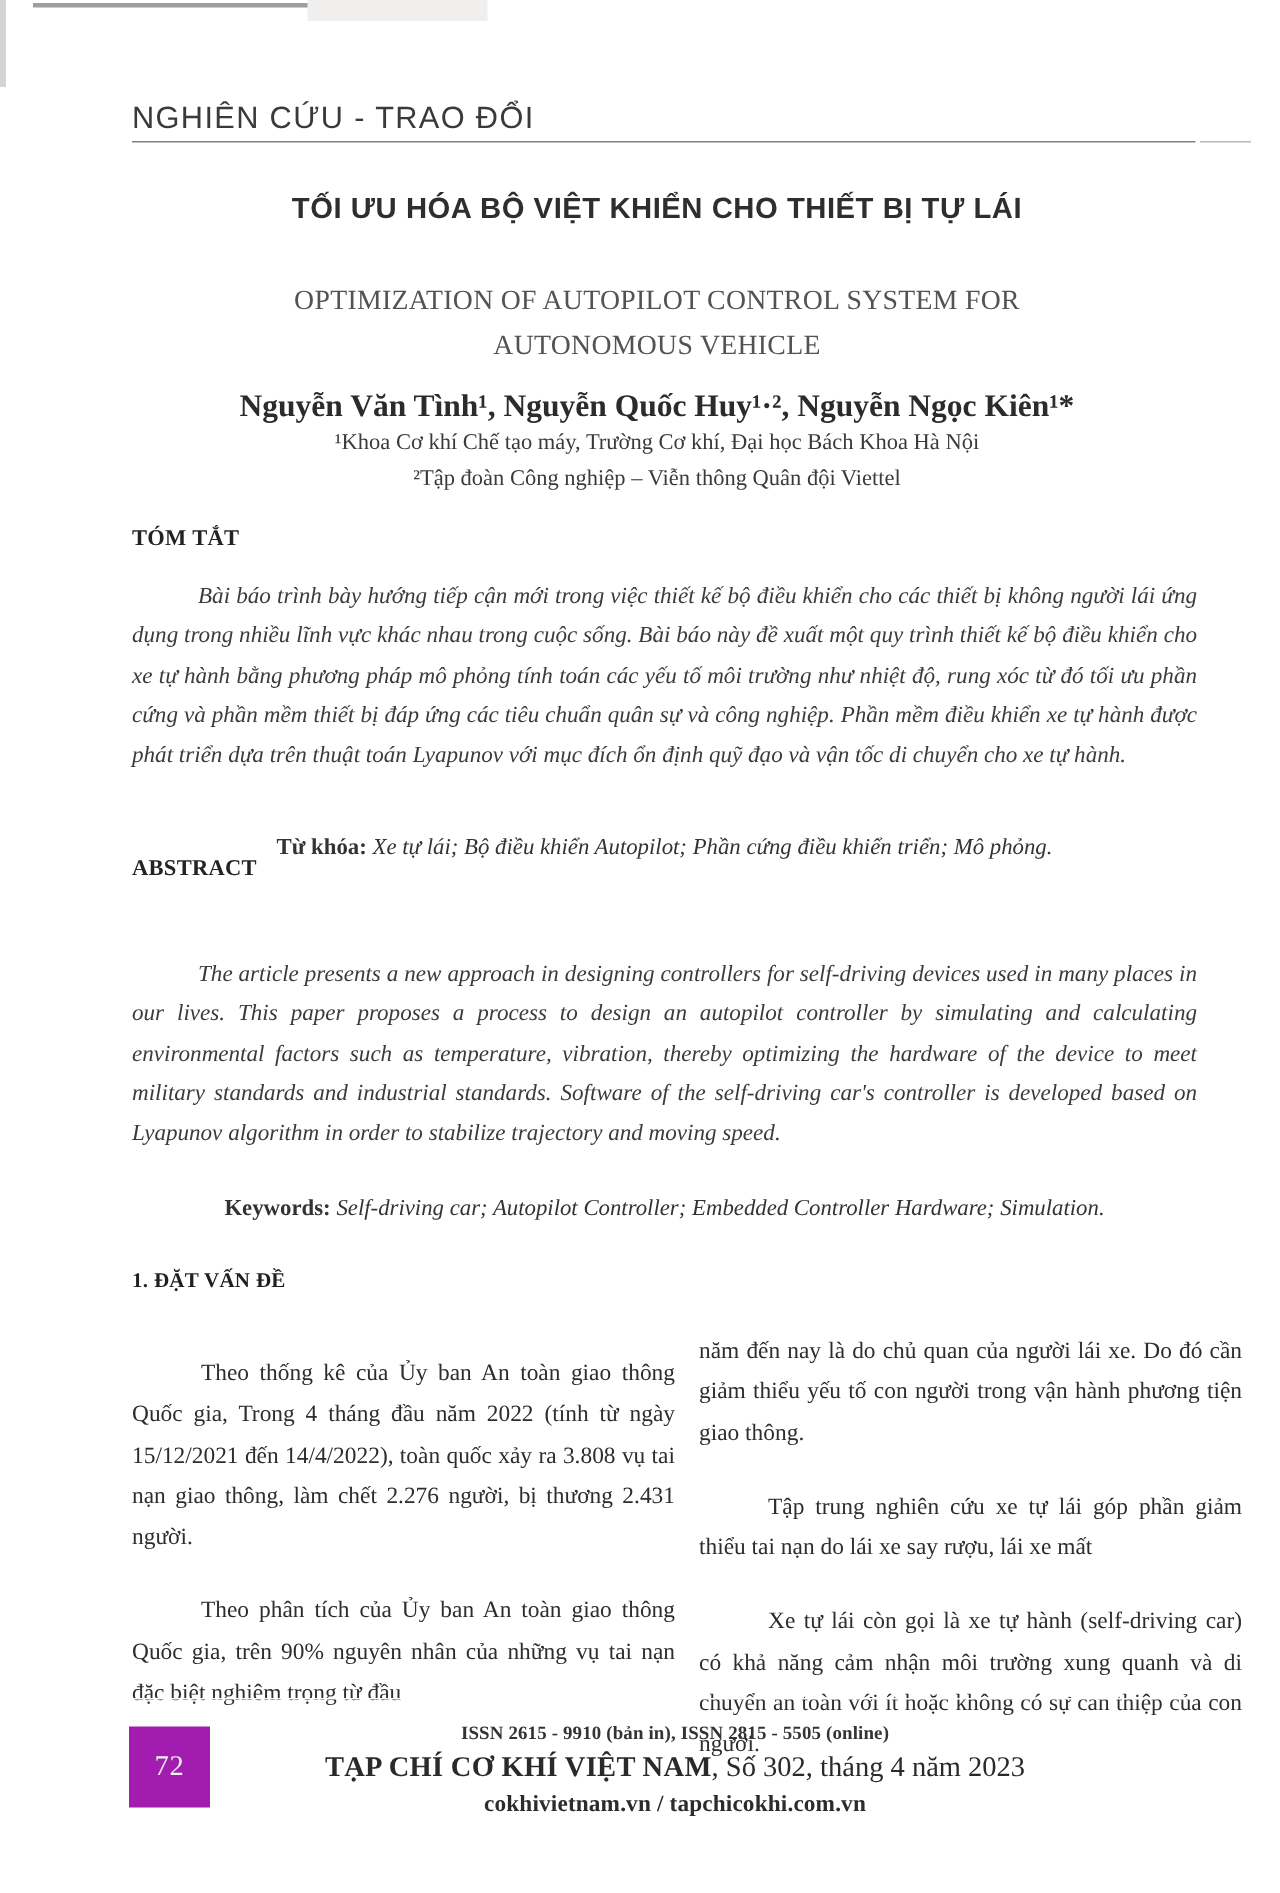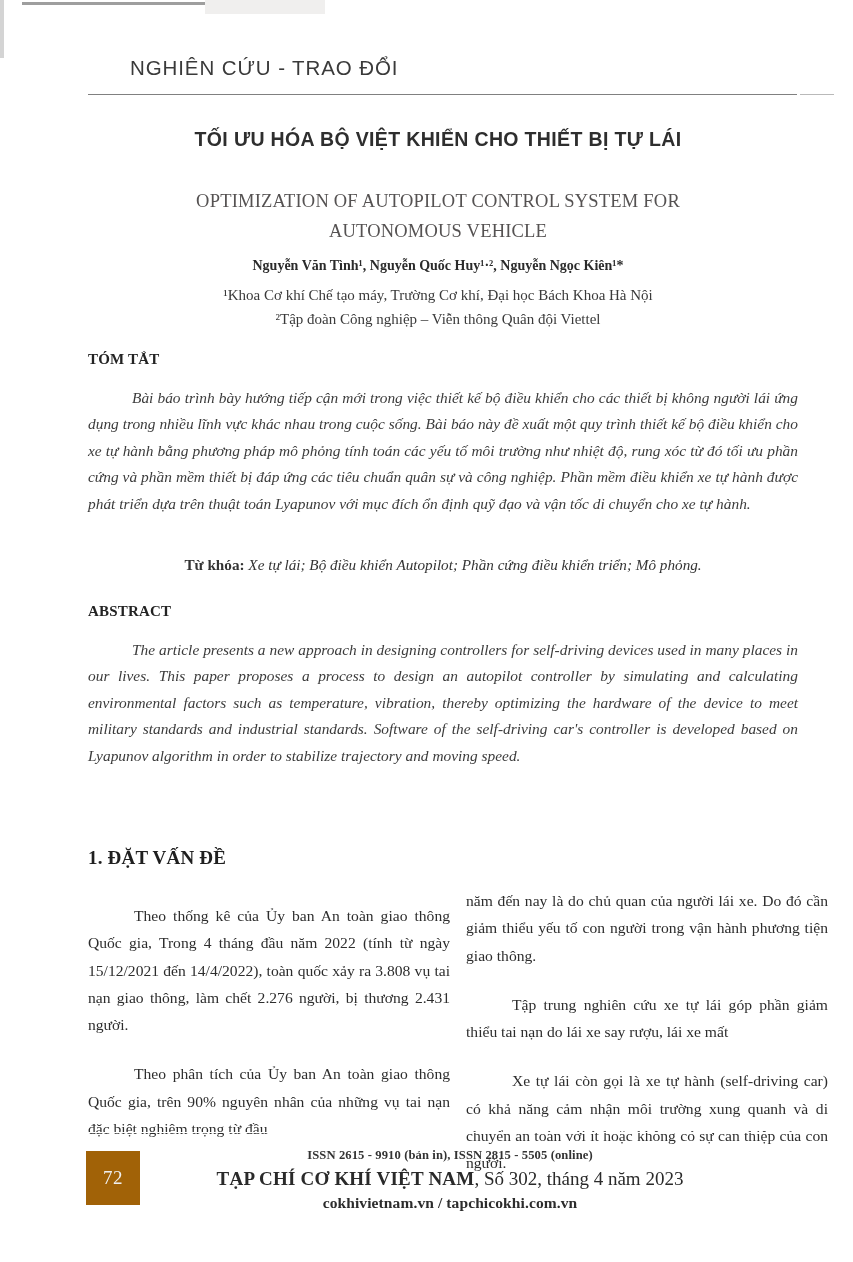--- a/index.html
+++ b/index.html
@@ -49,12 +49,11 @@
   .running-head {
     position: absolute;
     left: 88px;
-    top: 56px;
+    top: 67px;
     font-family: "Liberation Sans", "DejaVu Sans", sans-serif;
     font-size: 20.5px;
     letter-spacing: .9px;
     color: #3a3a3a;
-    margin-left: 42px;
   }
   .head-rule {
     position: absolute;

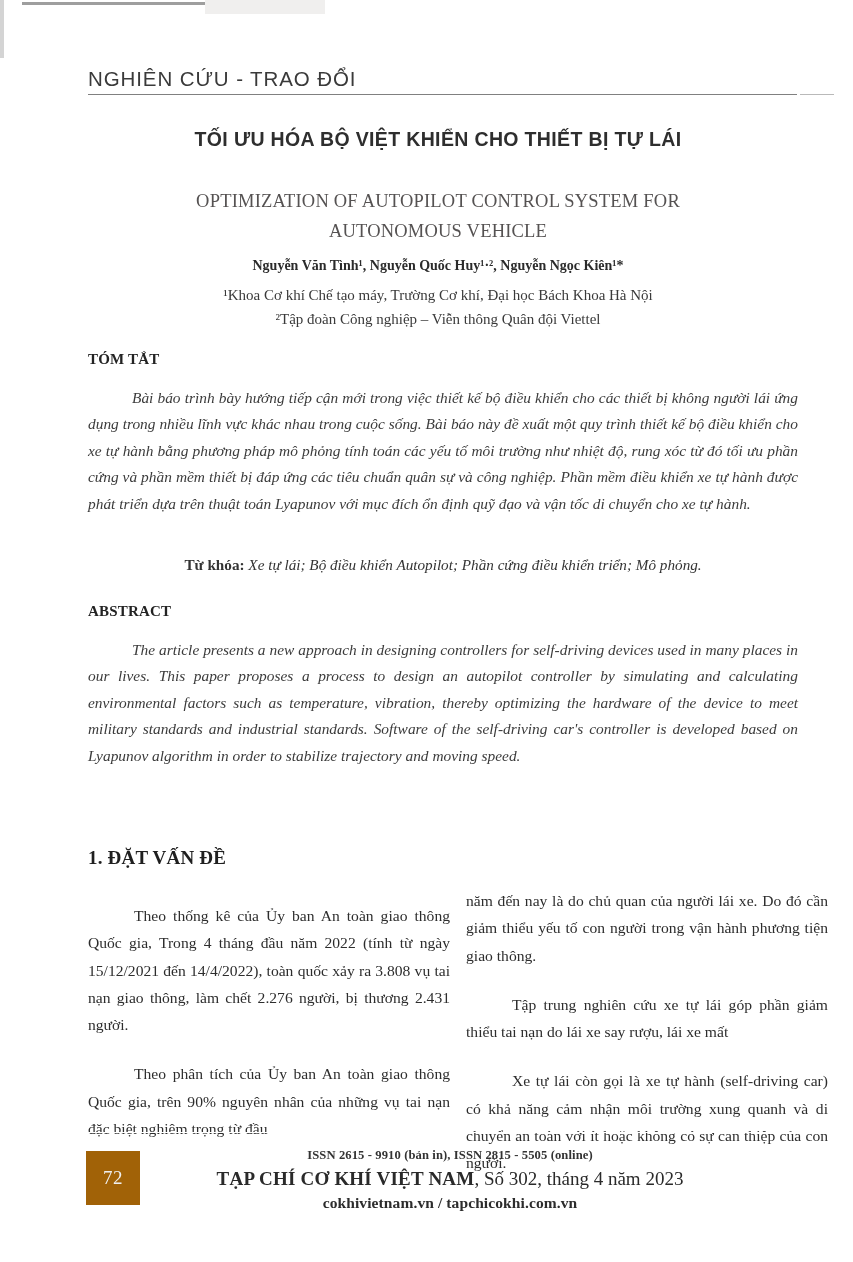--- a/index.html
+++ b/index.html
@@ -105,7 +105,7 @@
     width: 700px;
     text-align: center;
     font-weight: bold;
-    font-size: 14px;
+    font-size: 21px;
     color: #2b2b2b;
   }
   .affil {

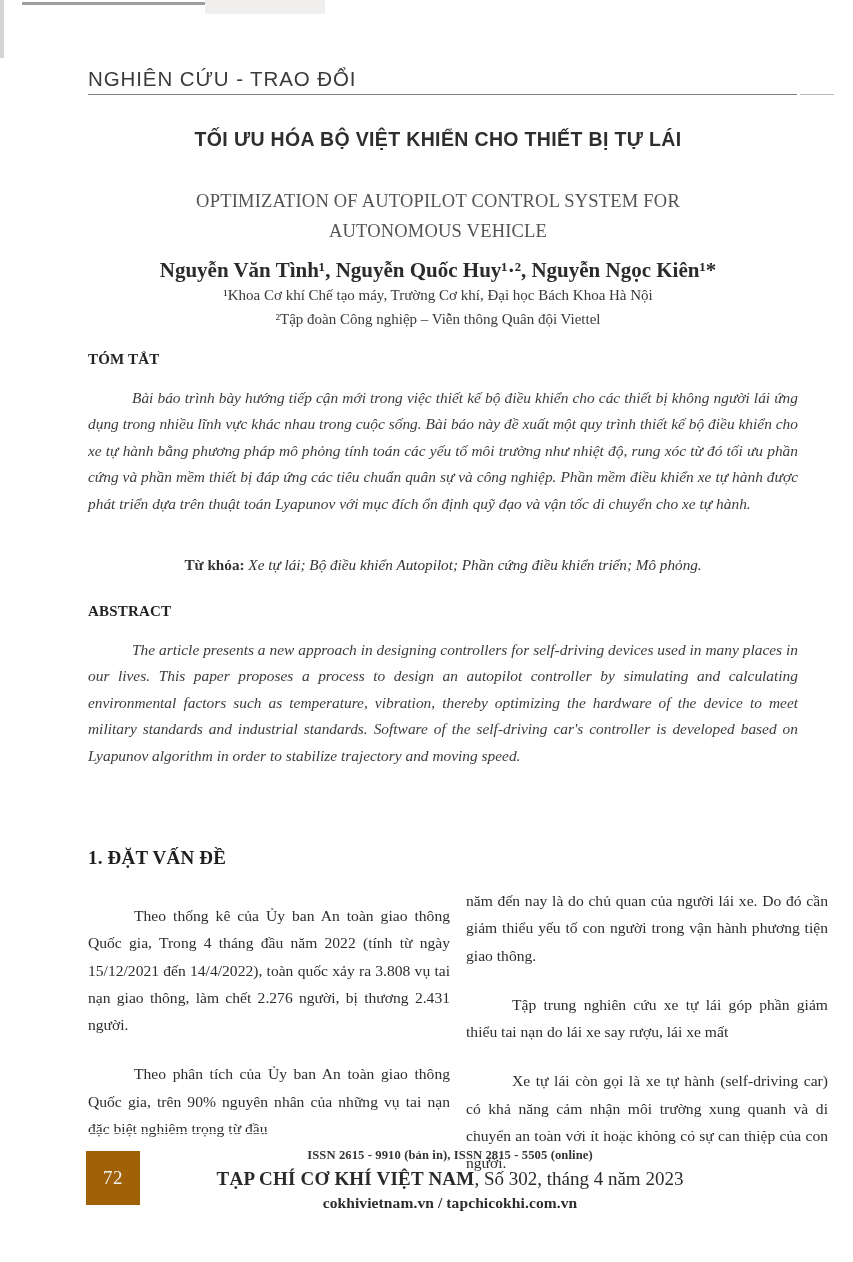--- a/index.html
+++ b/index.html
@@ -129,7 +129,7 @@
     color: #232323;
   }
   #tomtat-label { top: 351px; }
-  #abstract-label { top: 603px; }
+  #abstract-label { top: 571px; }
 
   
   .abs-body {

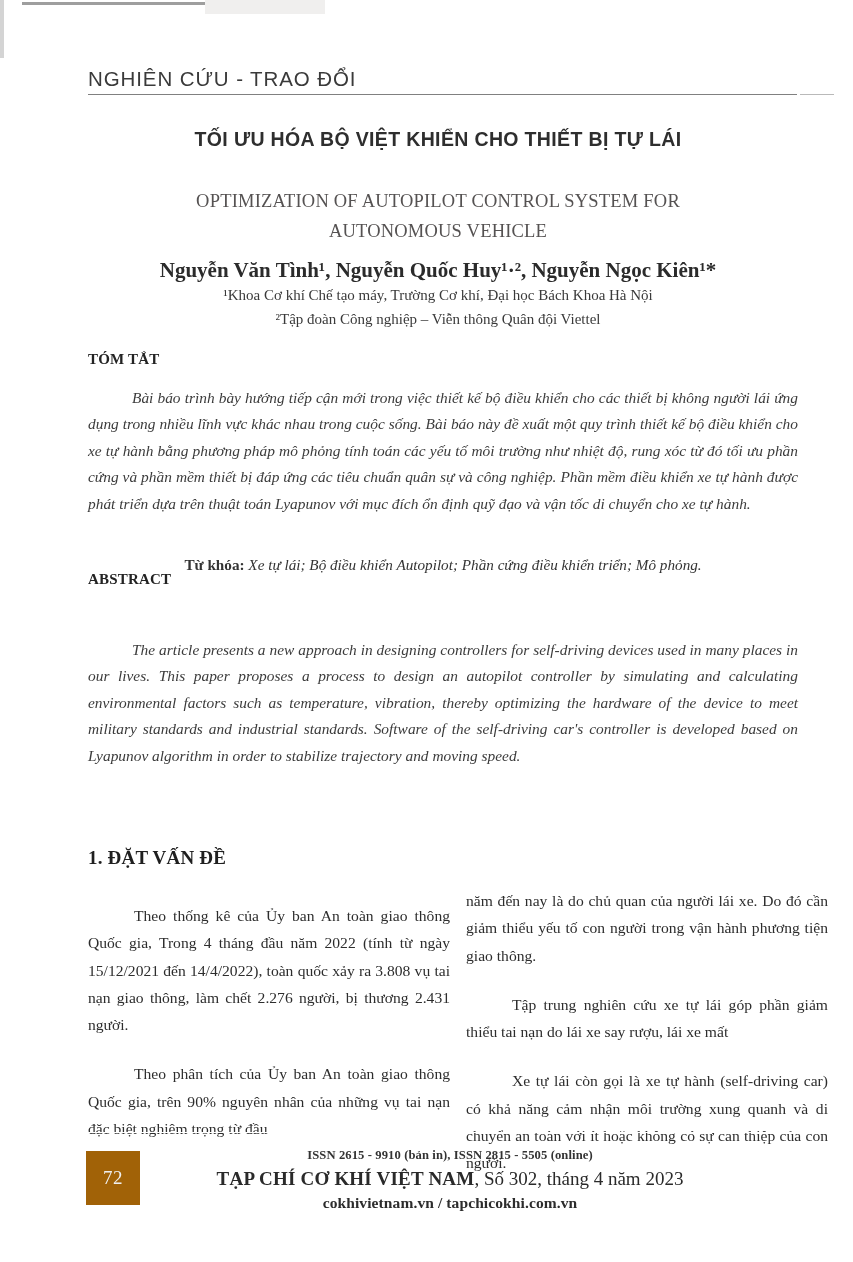--- a/index.html
+++ b/index.html
@@ -272,6 +272,10 @@
 
   <div class="sec-label" id="abstract-label">ABSTRACT</div>
   <div class="abs-body" id="abstract-body">The article presents a new approach in designing controllers for self-driving devices used in many places in our lives. This paper proposes a process to design an autopilot controller by simulating and calculating environmental factors such as temperature, vibration, thereby optimizing the hardware of the device to meet military standards and industrial standards. Software of the self-driving car's controller is developed based on Lyapunov algorithm in order to stabilize trajectory and moving speed.</div>
+  <div class="kw-line" id="kw-en">
+    <span class="kw-lead">Keywords:</span>
+    <span class="kw-text">Self-driving car; Autopilot Controller; Embedded Controller Hardware; Simulation.</span>
+  </div>
 
   <div class="body-heading">1. ĐẶT VẤN ĐỀ</div>
 

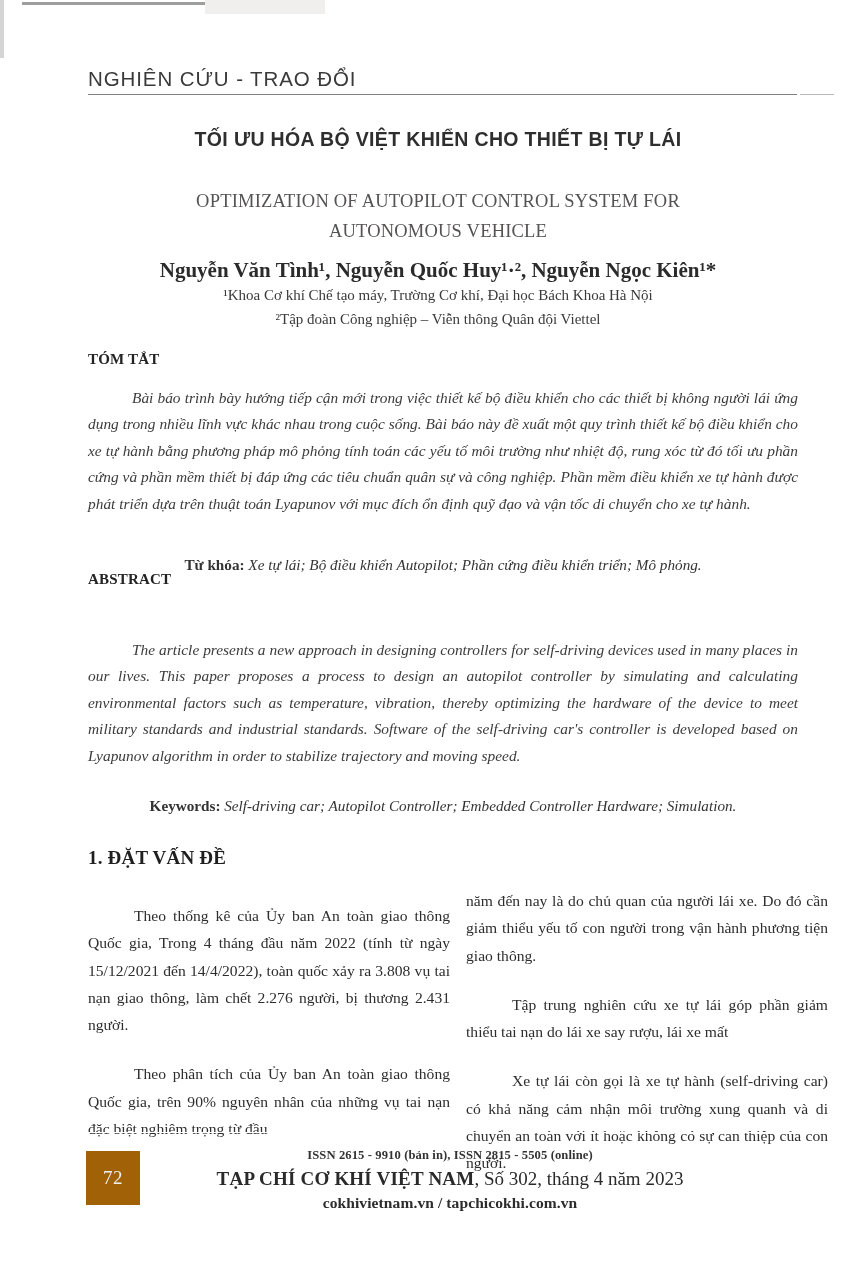--- a/index.html
+++ b/index.html
@@ -165,7 +165,7 @@
     left: 88px;
     top: 847px;
     font-weight: bold;
-    font-size: 19px;
+    font-size: 14px;
     letter-spacing: .2px;
     color: #1f1f1f;
   }

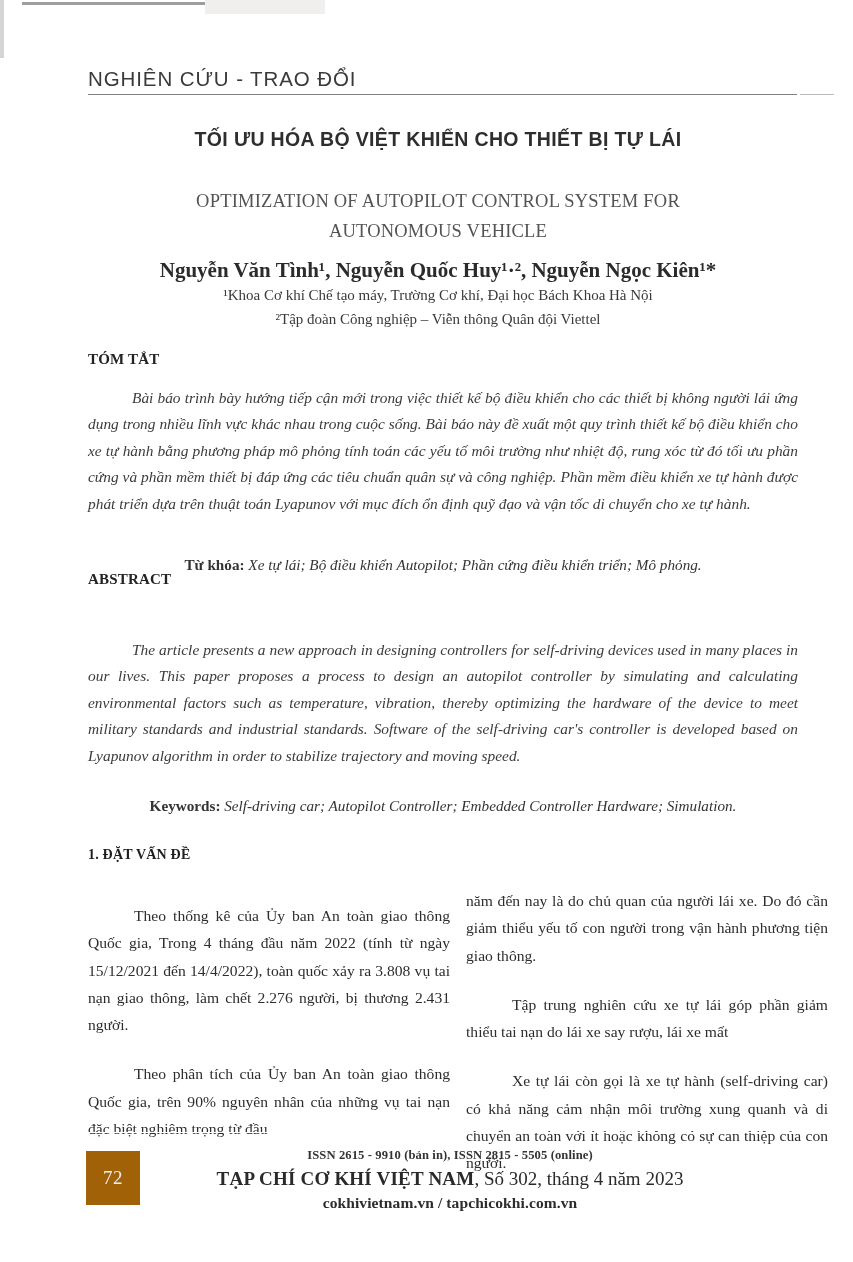--- a/index.html
+++ b/index.html
@@ -202,7 +202,7 @@
     top: 1151px;
     width: 54px;
     height: 54px;
-    background: #a16207;
+    background: #a21caf;
     color: #efefef;
     font-size: 19px;
     display: flex;

